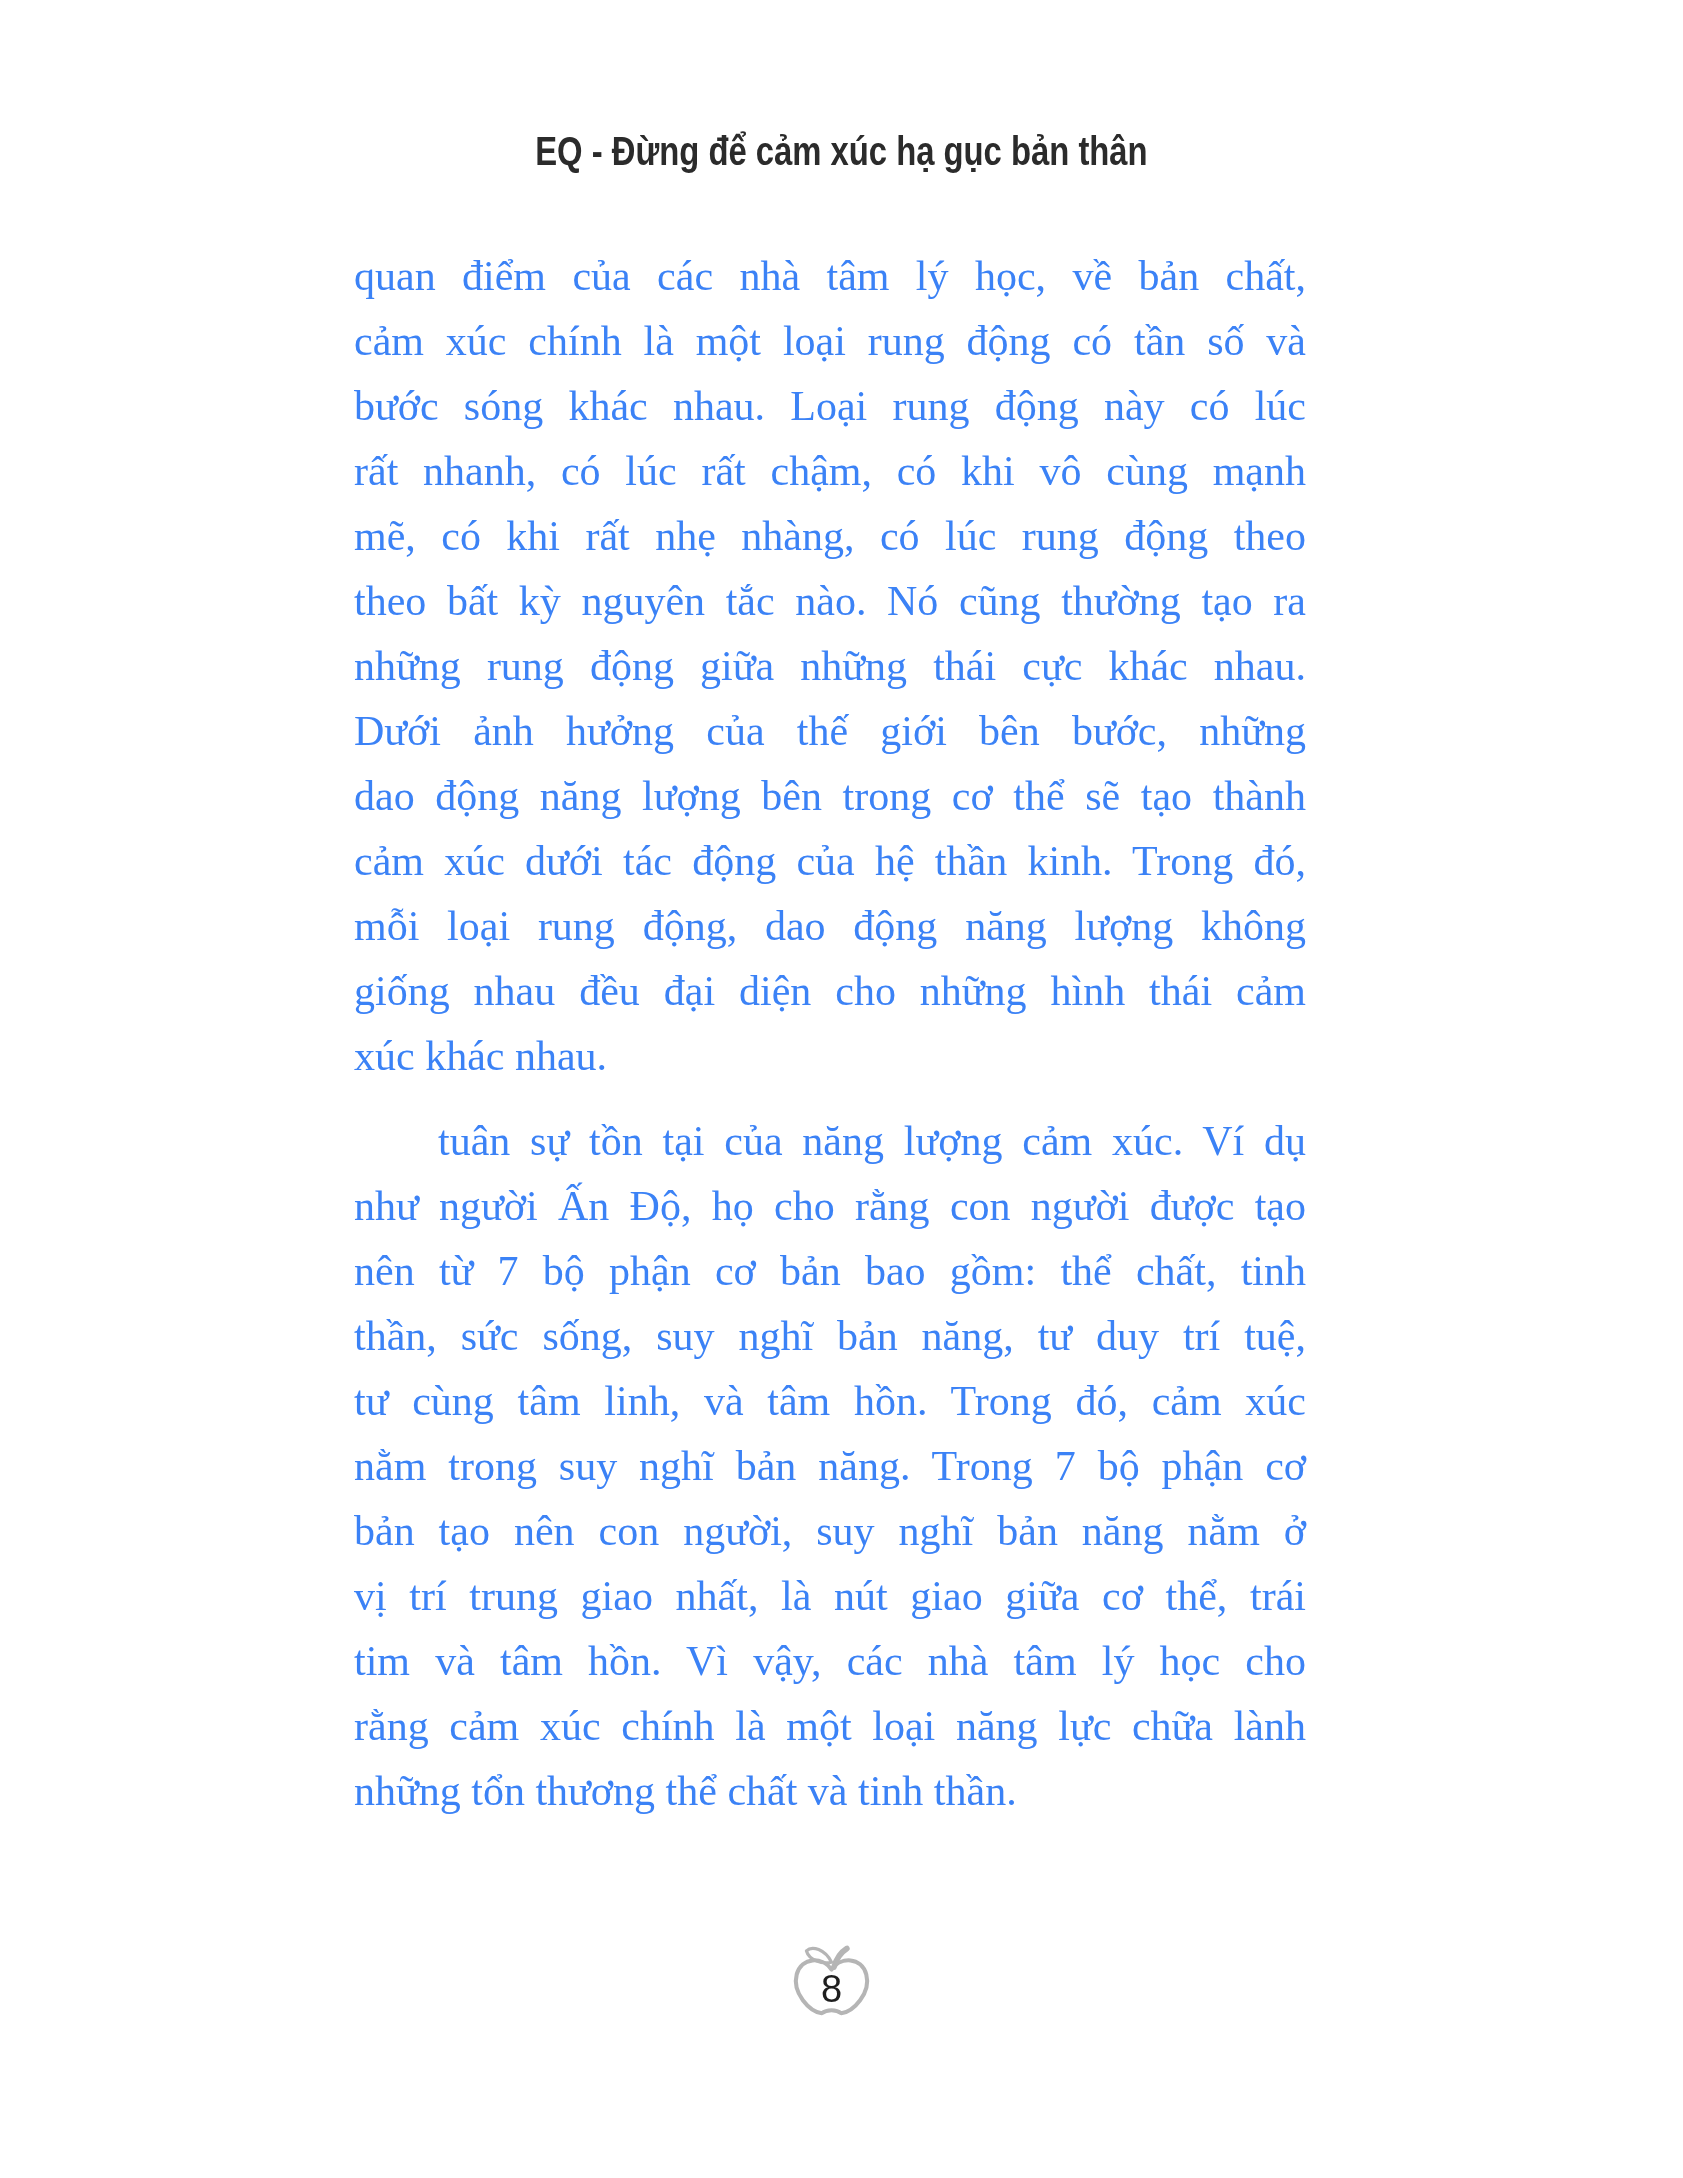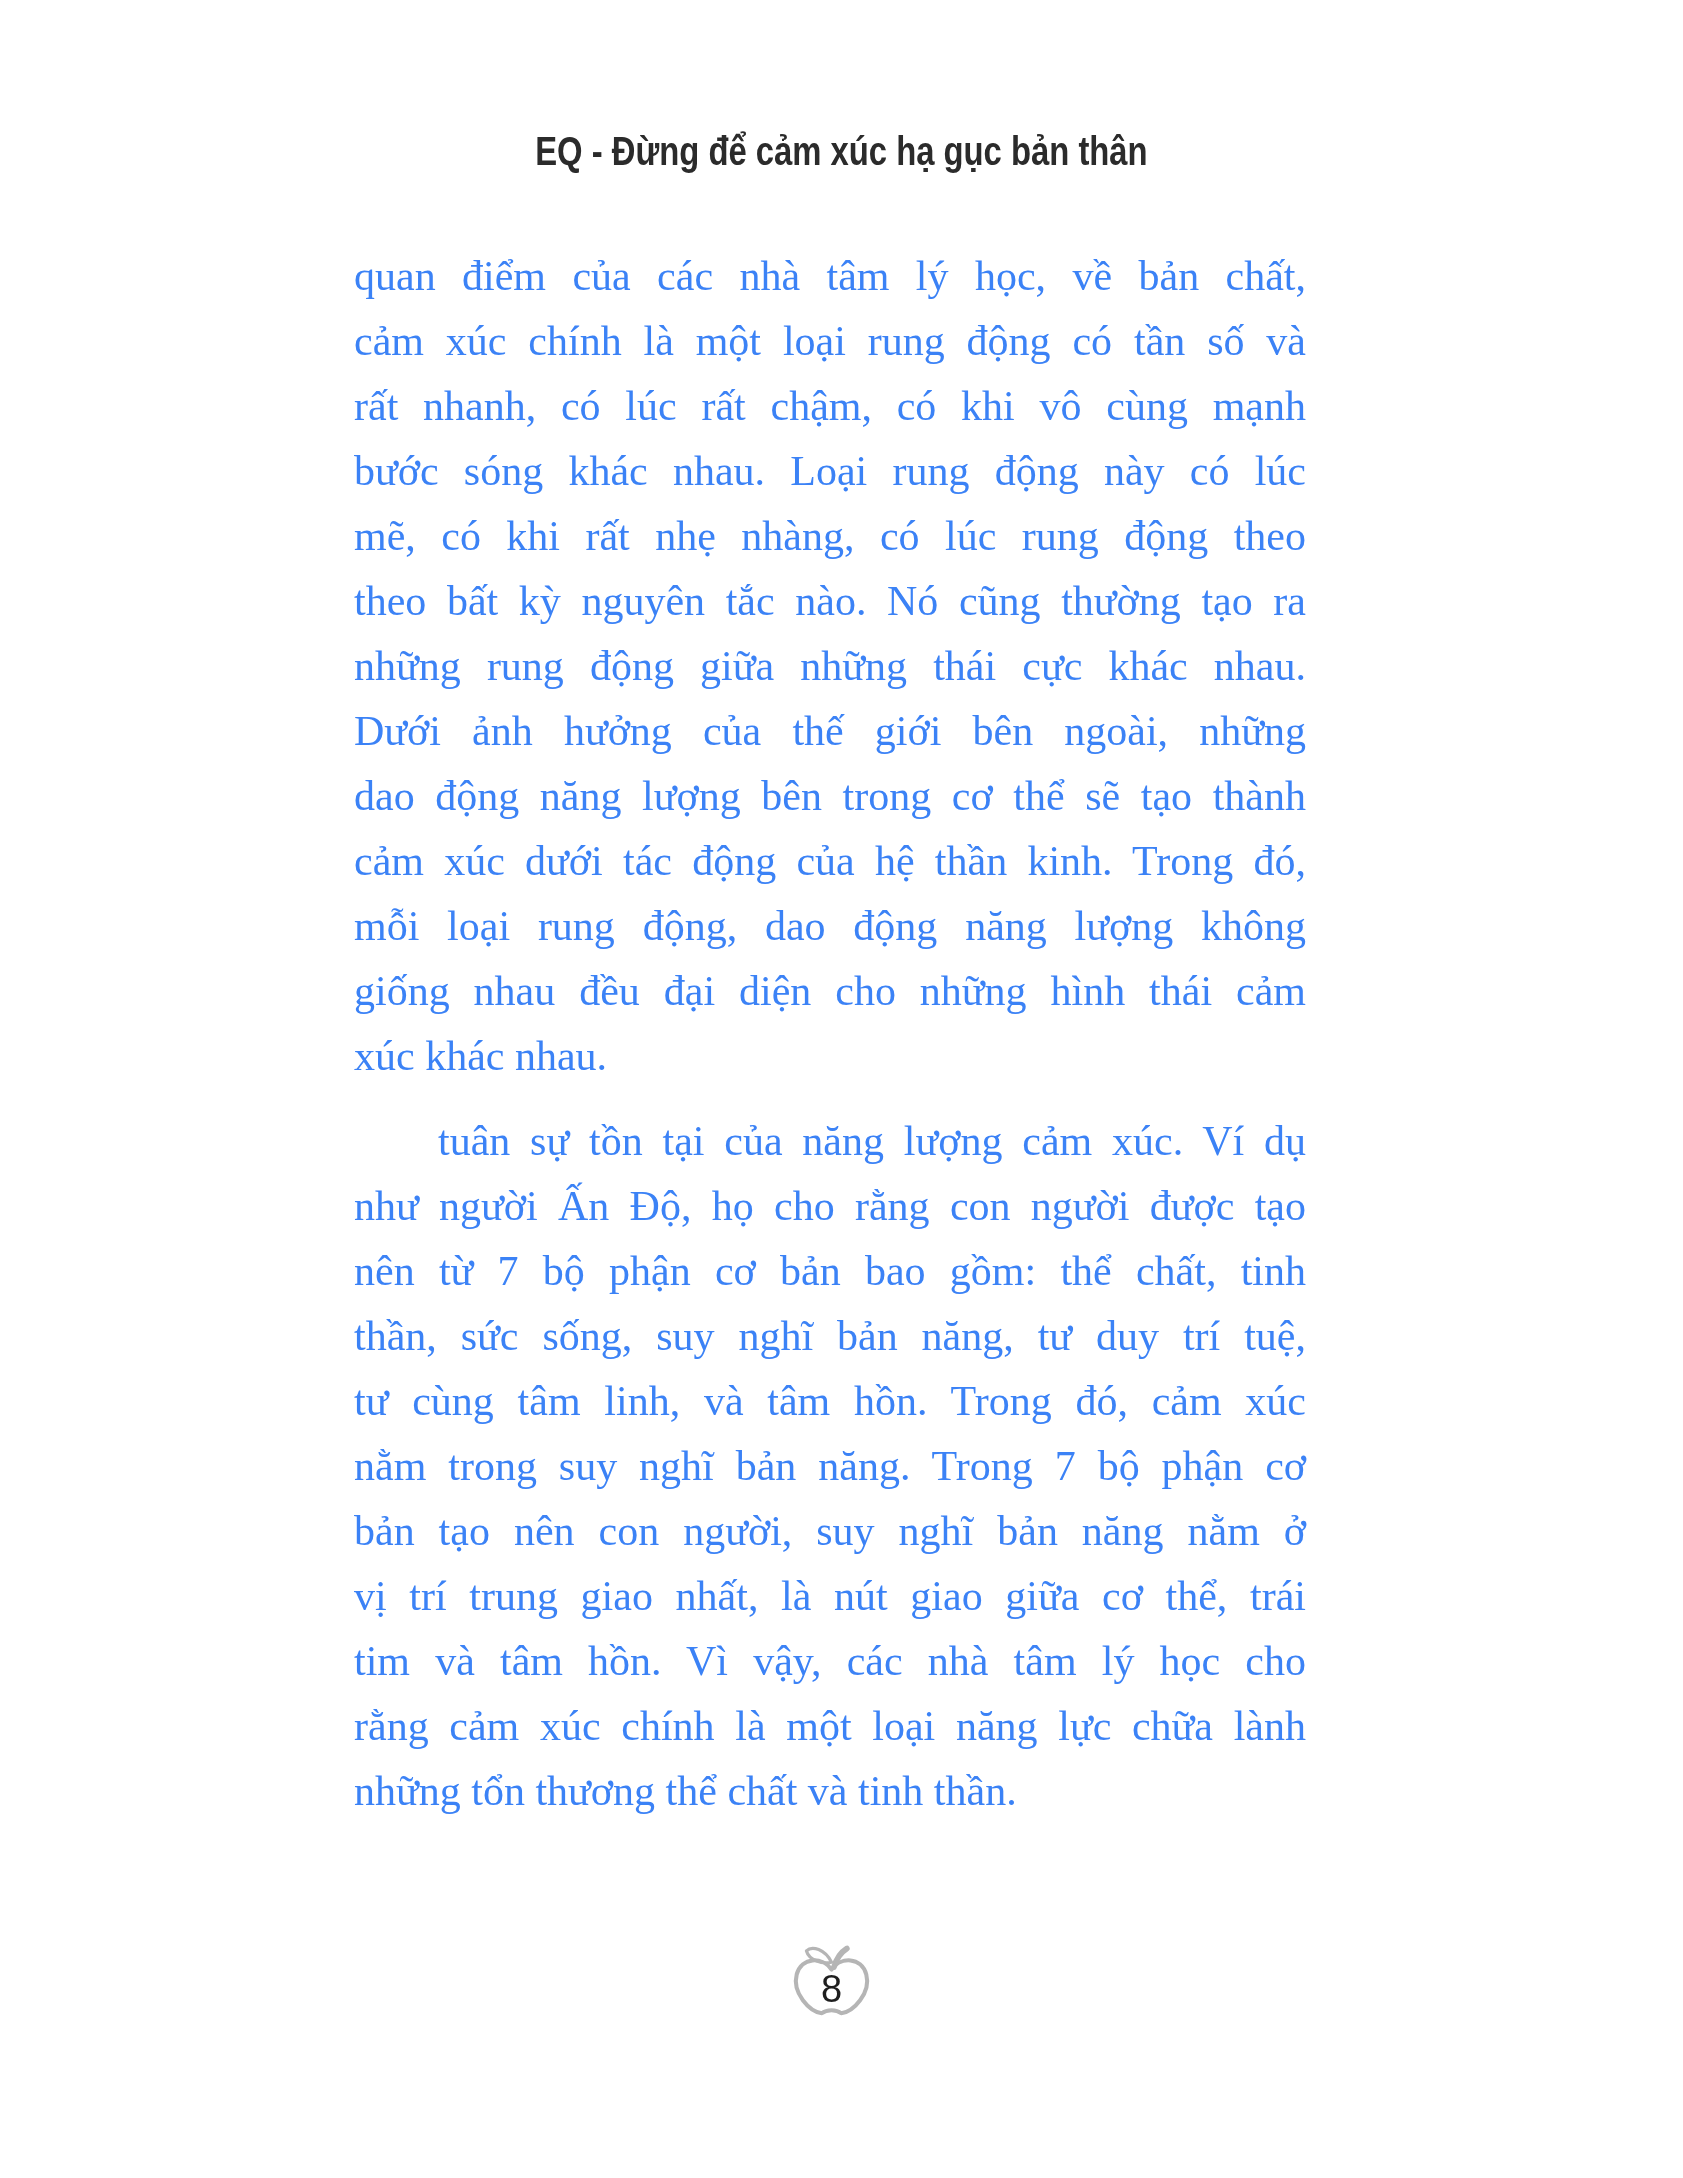--- a/index.html
+++ b/index.html
@@ -80,8 +80,8 @@
     <div class="para">
         <span class="line">quan điểm của các nhà tâm lý học, về bản chất,</span>
         <span class="line">cảm xúc chính là một loại rung động có tần số và</span>
+        <span class="line">bước sóng khác nhau. Loại rung động này có lúc</span>
         <span class="line">rất nhanh, có lúc rất chậm, có khi vô cùng mạnh</span>
-        <span class="line">bước sóng khác nhau. Loại rung động này có lúc</span>
         <span class="line">mẽ, có khi rất nhẹ nhàng, có lúc rung động theo</span>
         <span class="line">theo bất kỳ nguyên tắc nào. Nó cũng thường tạo ra</span>
         <span class="line">những rung động giữa những thái cực khác nhau.</span>

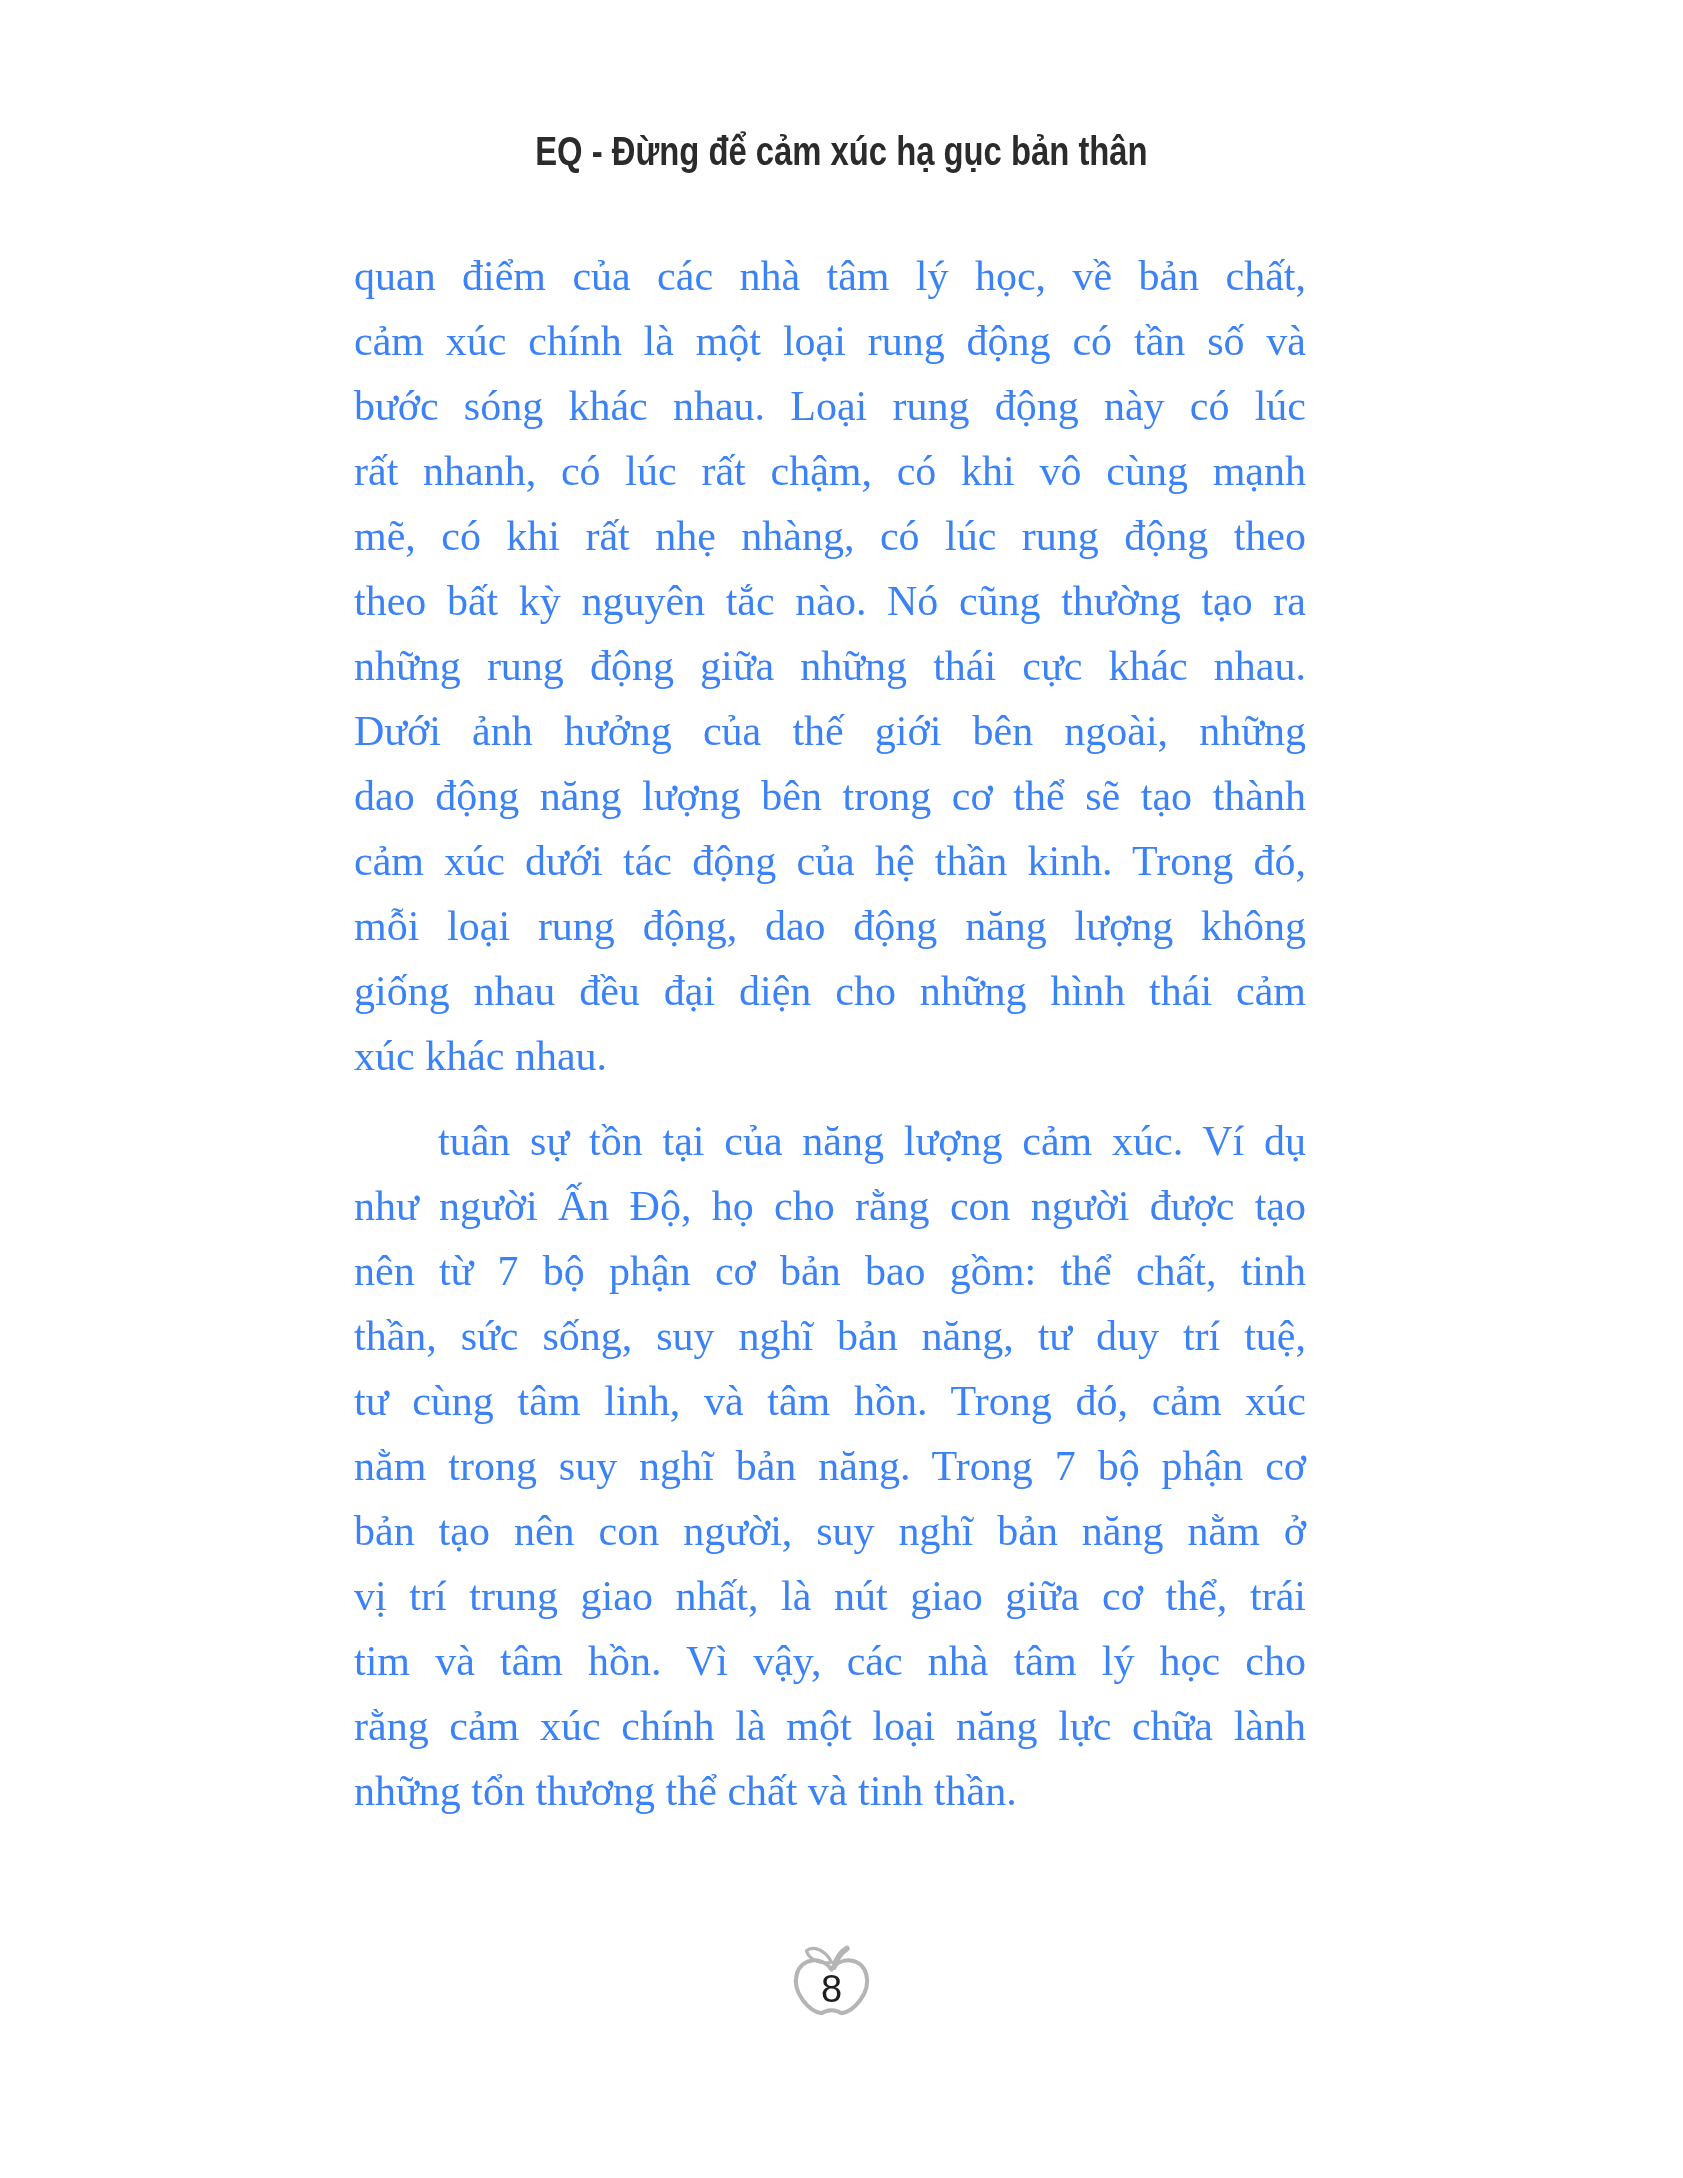--- a/index.html
+++ b/index.html
@@ -85,7 +85,7 @@
         <span class="line">mẽ, có khi rất nhẹ nhàng, có lúc rung động theo</span>
         <span class="line">theo bất kỳ nguyên tắc nào. Nó cũng thường tạo ra</span>
         <span class="line">những rung động giữa những thái cực khác nhau.</span>
-        <span class="line">Dưới ảnh hưởng của thế giới bên ngoài, những</span>
+        <span class="line">Dưới ảnh hưởng của thế giới bên bước, những</span>
         <span class="line">dao động năng lượng bên trong cơ thể sẽ tạo thành</span>
         <span class="line">cảm xúc dưới tác động của hệ thần kinh. Trong đó,</span>
         <span class="line">mỗi loại rung động, dao động năng lượng không</span>

